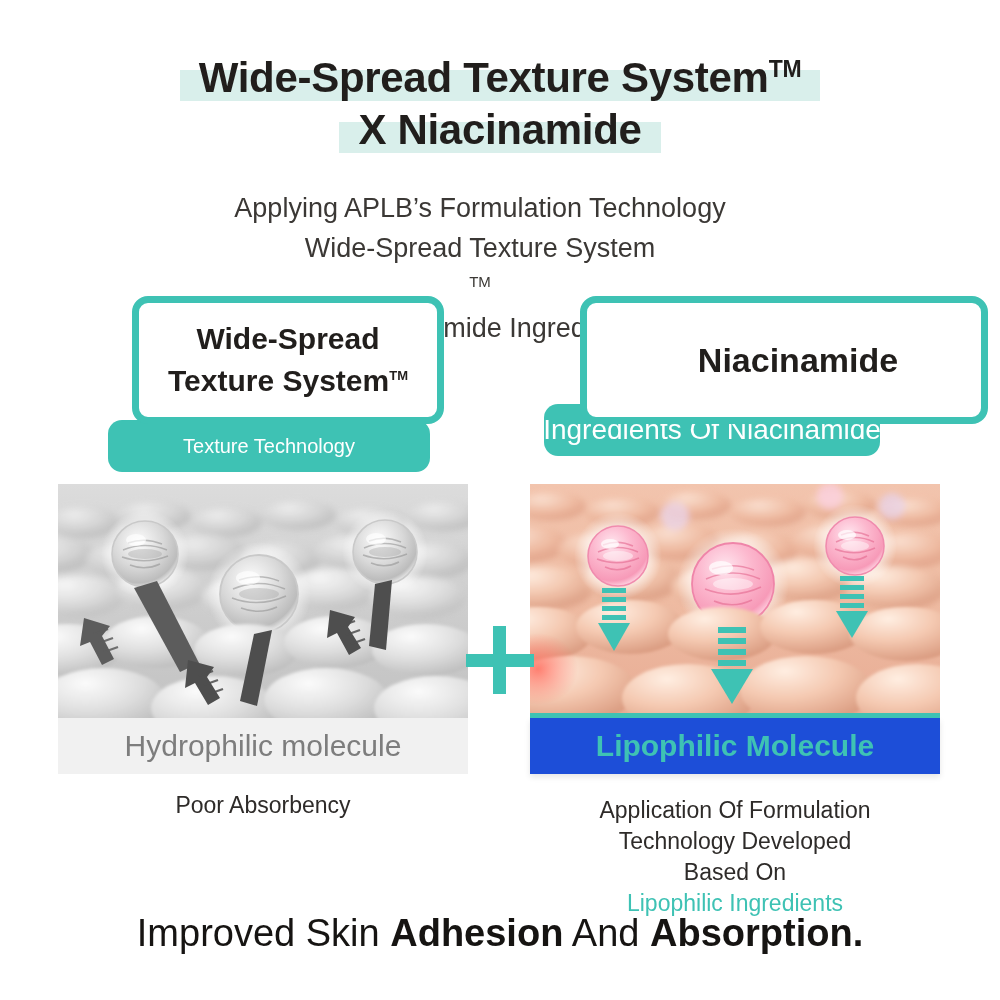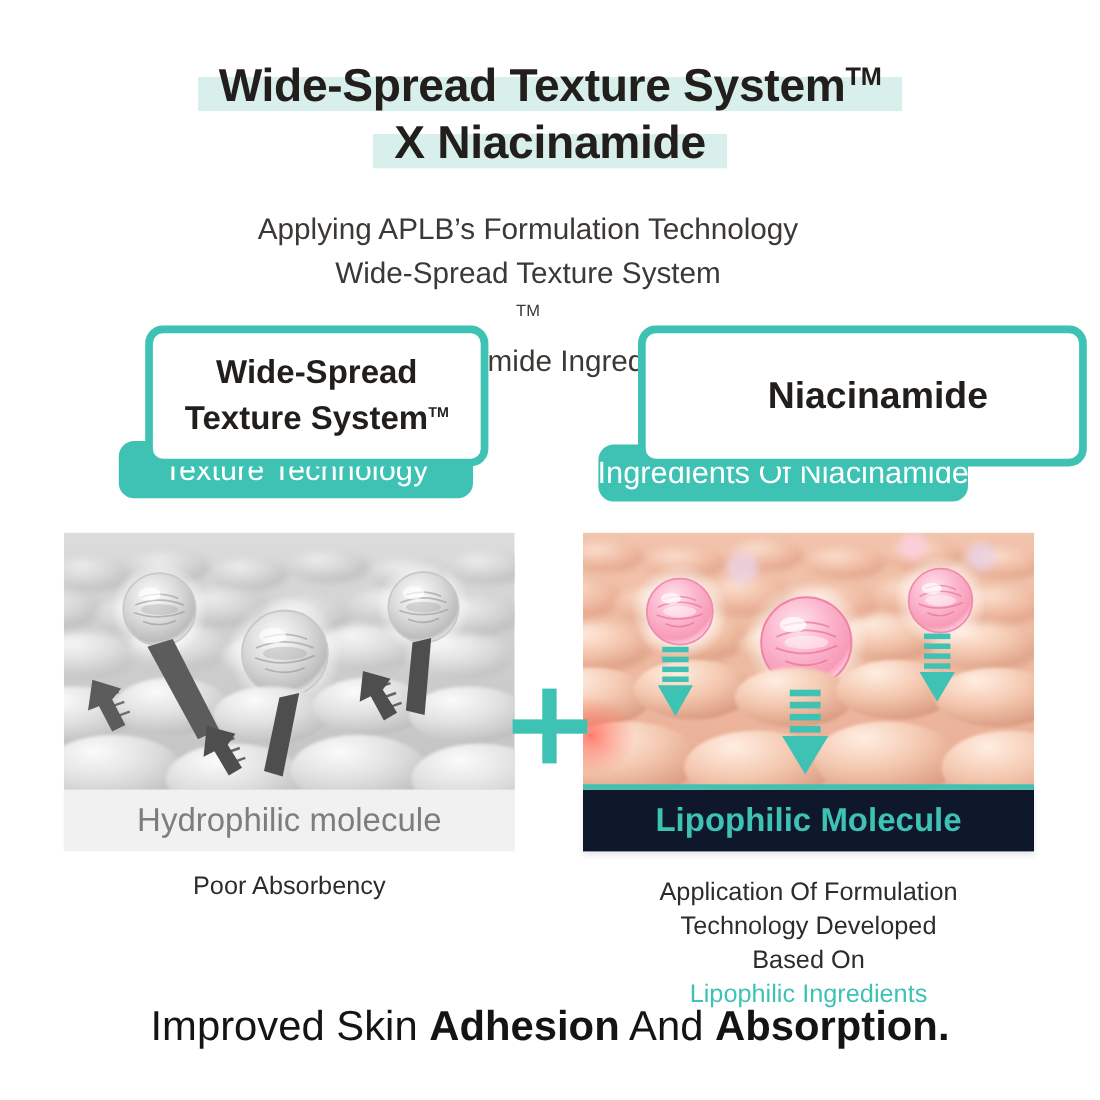--- a/index.html
+++ b/index.html
@@ -83,8 +83,8 @@
   #card-left .l1 { font-size:30px; line-height:42px; }
   #card-left .l2 { font-size:30px; line-height:42px; }
   #card-left .card-label {
-    left:18px; top:105px; width:322px; height:52px;
-    font-size:28px;
+    left:18px; top:124px; width:322px; height:52px;
+    font-size:20px;
   }
 
   

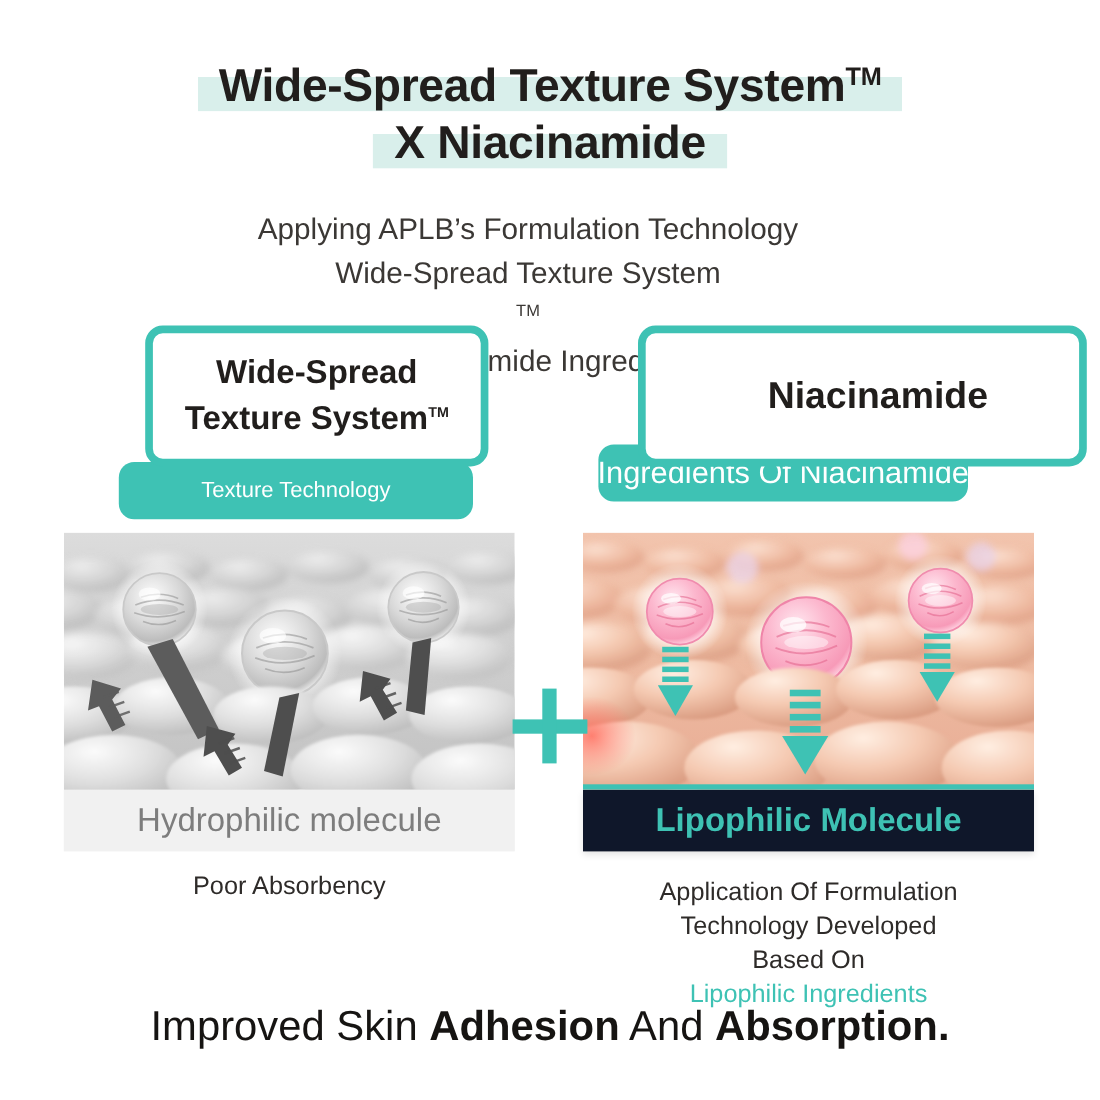--- a/index.html
+++ b/index.html
@@ -122,7 +122,7 @@
     display:flex; align-items:center; justify-content:center;
   }
   #panel-left .cap-bar  { background:#f1f1f1; }
-  #panel-right .cap-bar { background:#0f172a; box-shadow:0 3px 6px rgba(0,0,0,.10); }
+  #panel-right .cap-bar { background:#1d4ed8; box-shadow:0 3px 6px rgba(0,0,0,.10); }
   .cap-text { font-size:30px; white-space:nowrap; }
   #cap-left-text  { color:#7d7d7d; }
   #cap-right-text { color:#3ec2b4; font-weight:bold; }

